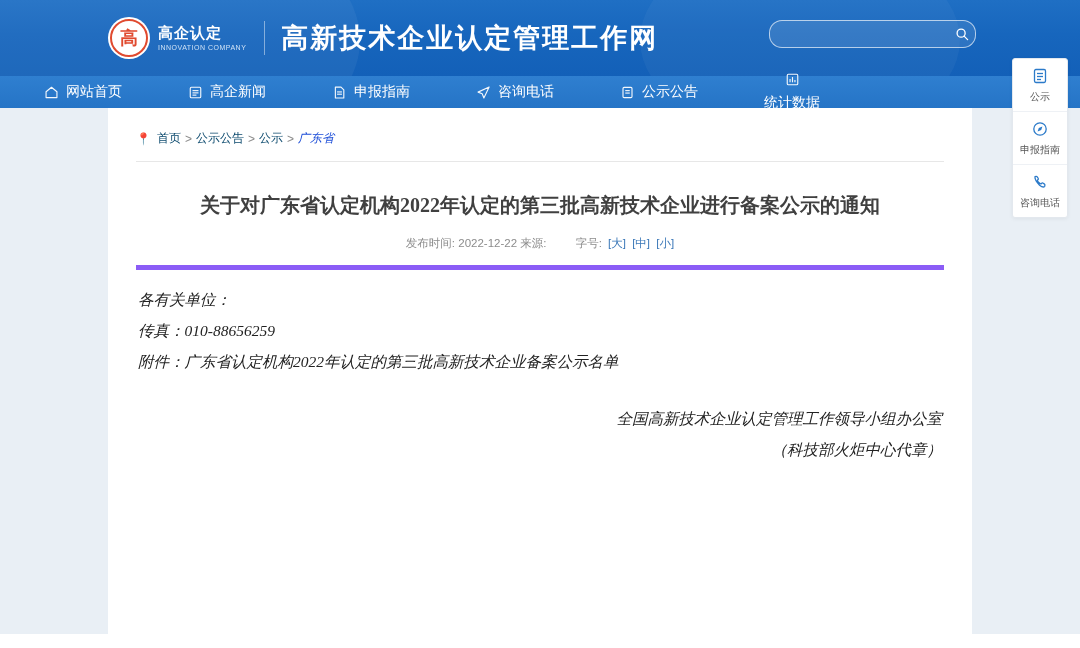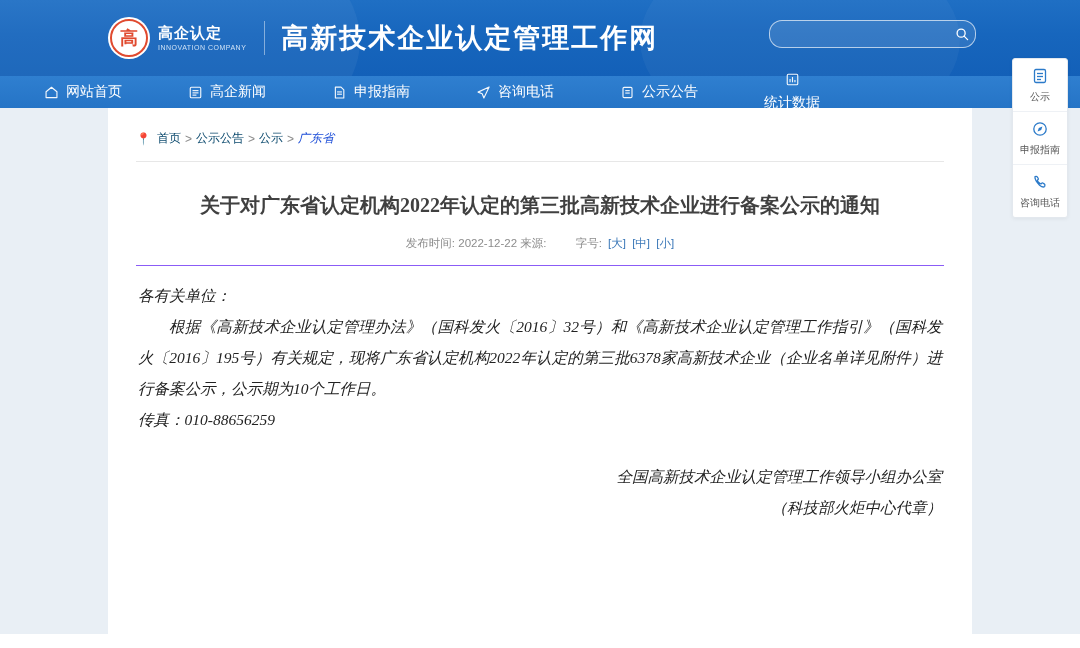--- a/index.html
+++ b/index.html
@@ -216,7 +216,7 @@
     font-size: 11.5px;
     color: #8c8c8c;
     padding: 16px 0 14px 0;
-    border-bottom: 1px solid #8b5cf6;
+    border-bottom: 5px solid #8b5cf6;
   }
   .doc-meta .fs-label { margin-left: 26px; }
   .doc-meta .fs {

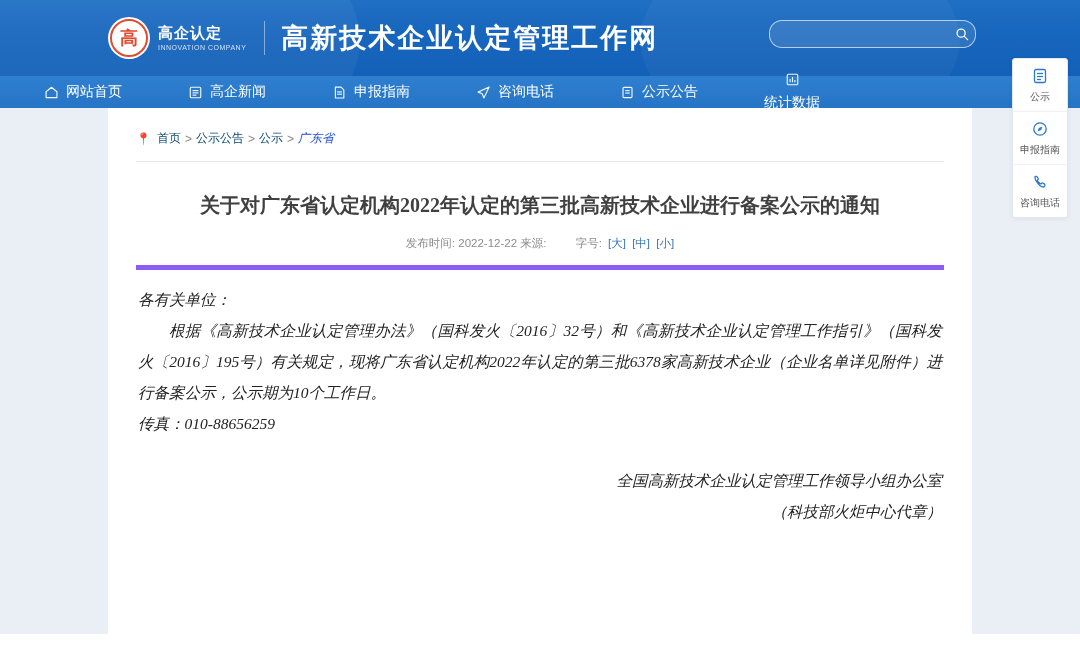--- a/index.html
+++ b/index.html
@@ -397,7 +397,6 @@
 
       <div class="doc-body">
         <p>各有关单位：</p>
-        <p class="indent">根据《高新技术企业认定管理办法》（国科发火〔2016〕32号）和《高新技术企业认定管理工作指引》（国科发火〔2016〕195号）有关规定，现将广东省认定机构2022年认定的第三批6378家高新技术企业（企业名单详见附件）进行备案公示，公示期为10个工作日。</p>
         <p>传真：010-88656259</p>
 
         <div class="sign-block">

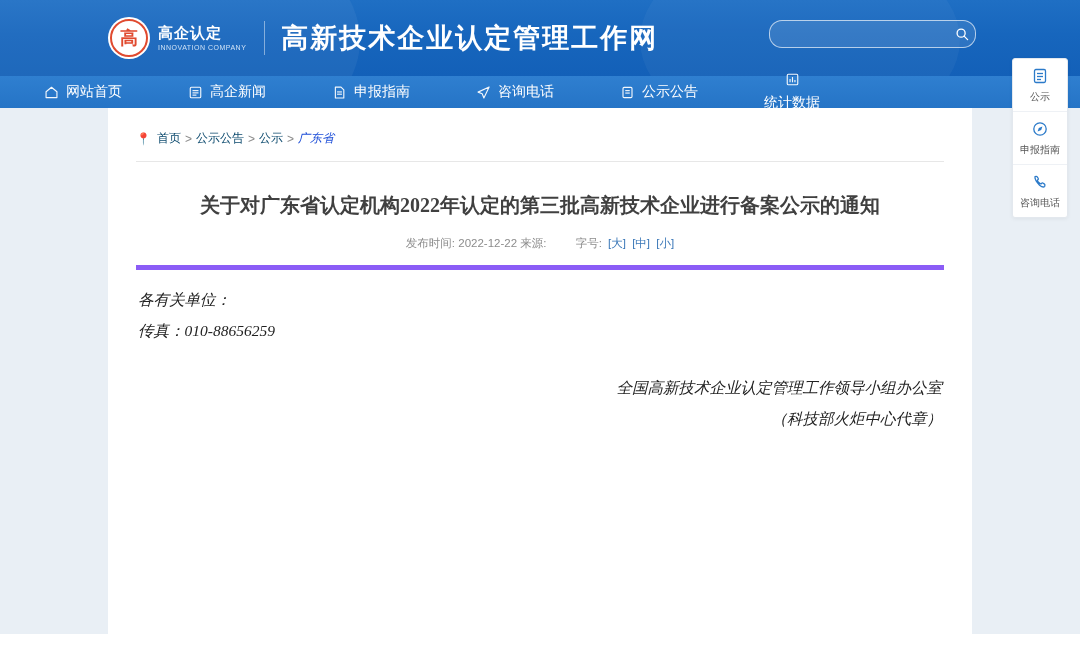--- a/index.html
+++ b/index.html
@@ -398,6 +398,7 @@
       <div class="doc-body">
         <p>各有关单位：</p>
         <p>传真：010-88656259</p>
+        <p>附件：广东省认定机构2022年认定的第三批高新技术企业备案公示名单</p>
 
         <div class="sign-block">
           <p class="sign">全国高新技术企业认定管理工作领导小组办公室</p>

